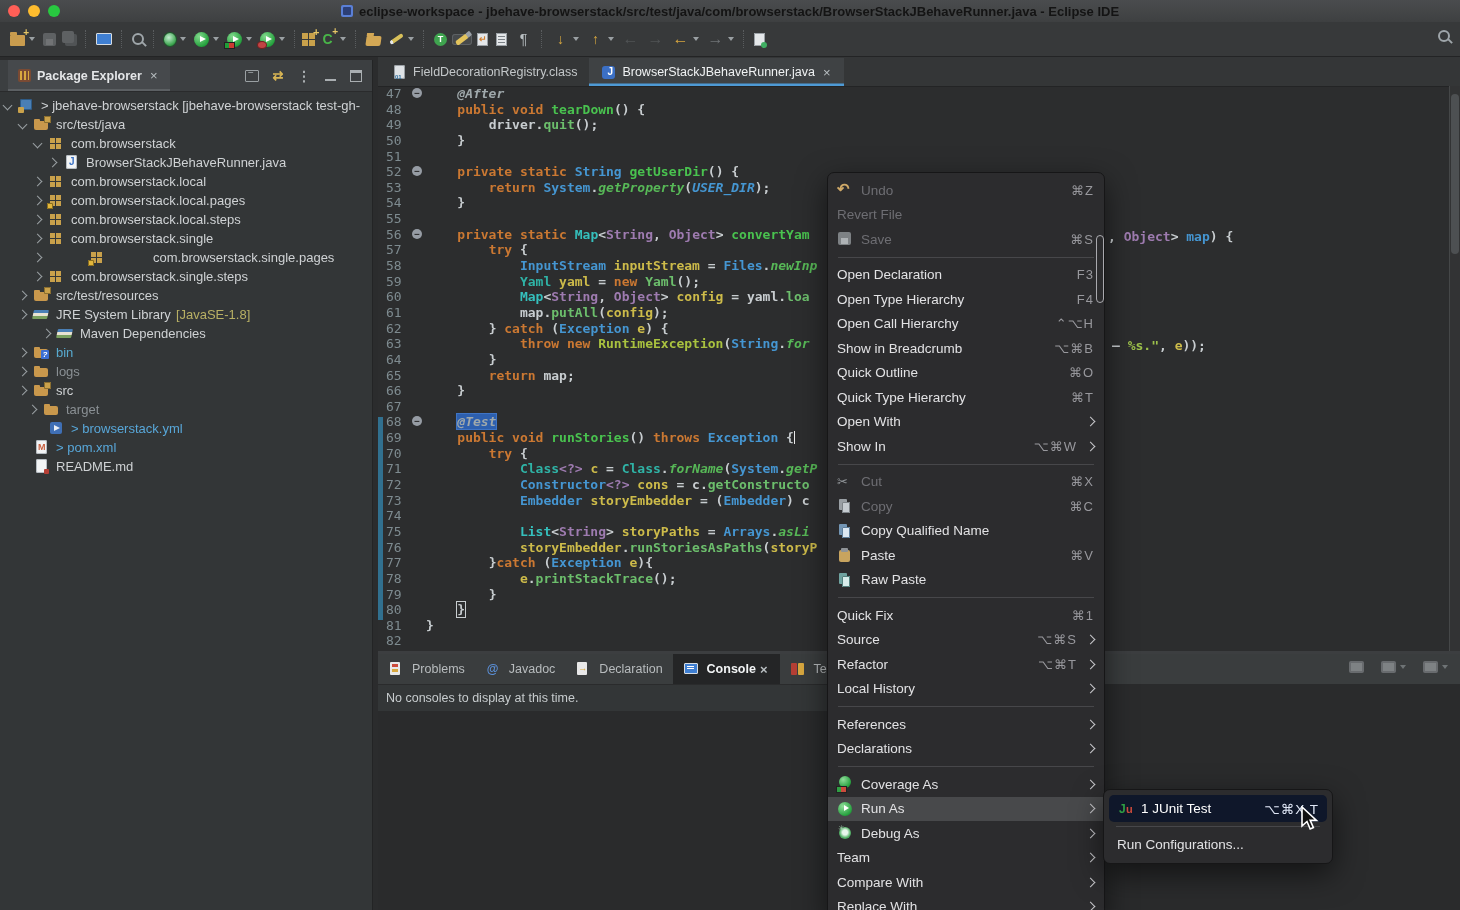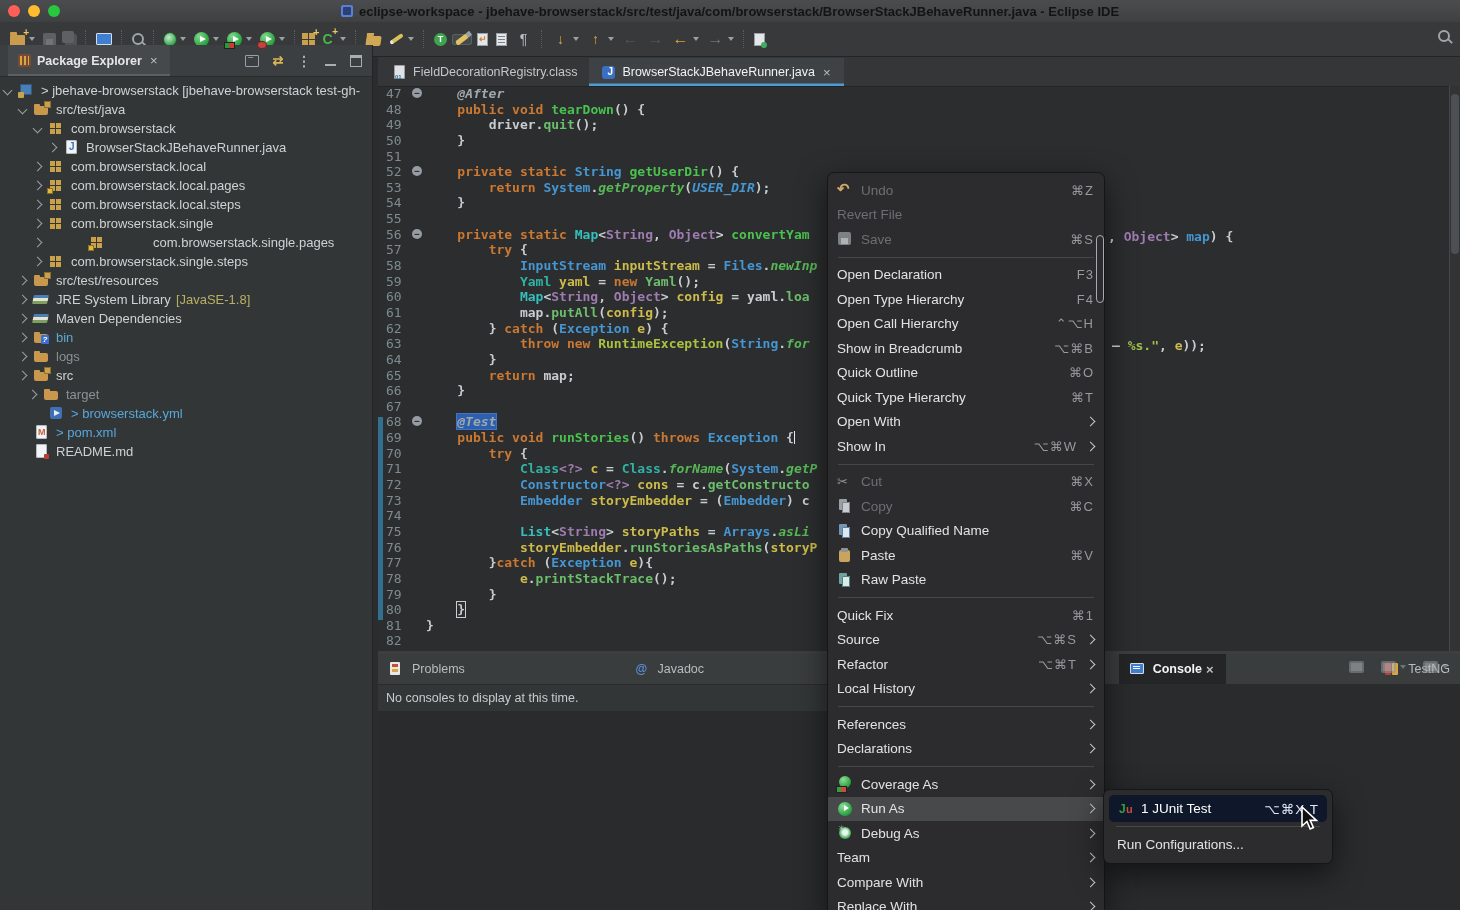--- a/index.html
+++ b/index.html
@@ -60,7 +60,7 @@
   .k-backy::before{content:"←";color:#d8a73f;font-weight:bold;font-size:16px}
   .toolbar-search{position:absolute;right:10px;top:30px;}
   
-  .pkg{position:absolute;left:0;top:45px;width:372px;bottom:0;background:#333637;border-right:1px solid #232425;}
+  .pkg{position:absolute;left:0;top:60px;width:372px;bottom:0;background:#333637;border-right:1px solid #232425;}
   .pkg-head{height:31px;background:#3c3f41;border-bottom:1px solid #2a2b2c;display:flex;align-items:center;padding:0 8px;}
   .pkg-tab{display:flex;align-items:center;gap:6px;background:#46494c;height:100%;padding:0 10px;box-shadow:inset 0 -2px 0 #5c6063;}
   .pkg-tab-ic{width:13px;height:13px;position:relative;background:#7a4a33;border-radius:2px}

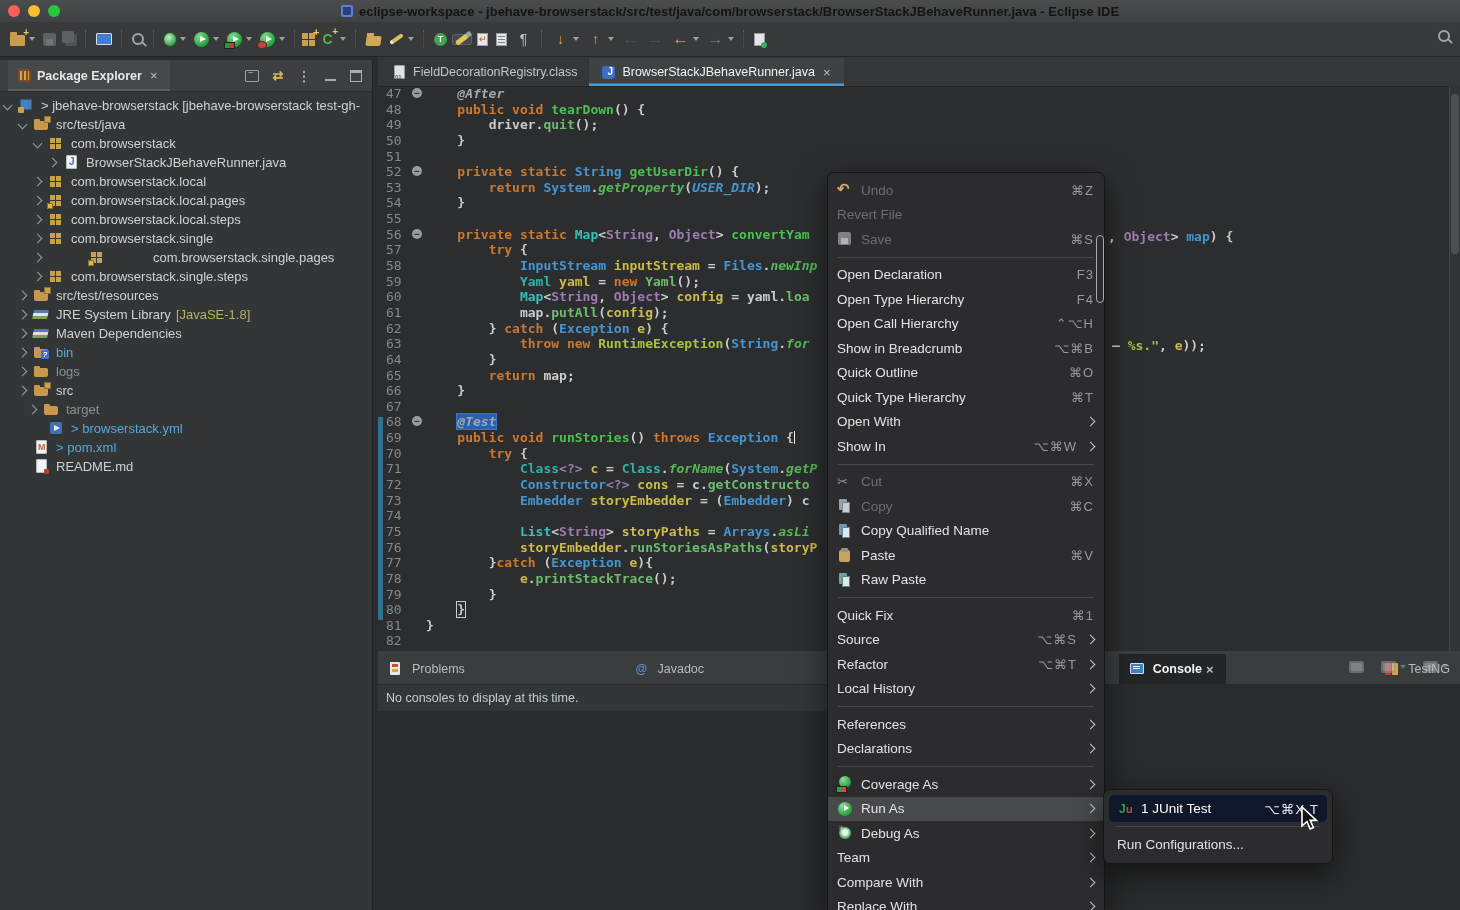--- a/index.html
+++ b/index.html
@@ -397,7 +397,7 @@
           <span class="tlabel">JRE System Library</span>
           <span class="tdetail">[JavaSE-1.8]</span>
         </div>
-        <div class="trow" style="padding-left: 19px;">
+        <div class="trow" style="padding-left: 19px; margin-left: 24px;">
           <span class="chev right"></span>
           <span class="ti ti-lib"></span>
           <span class="tlabel">Maven Dependencies</span>

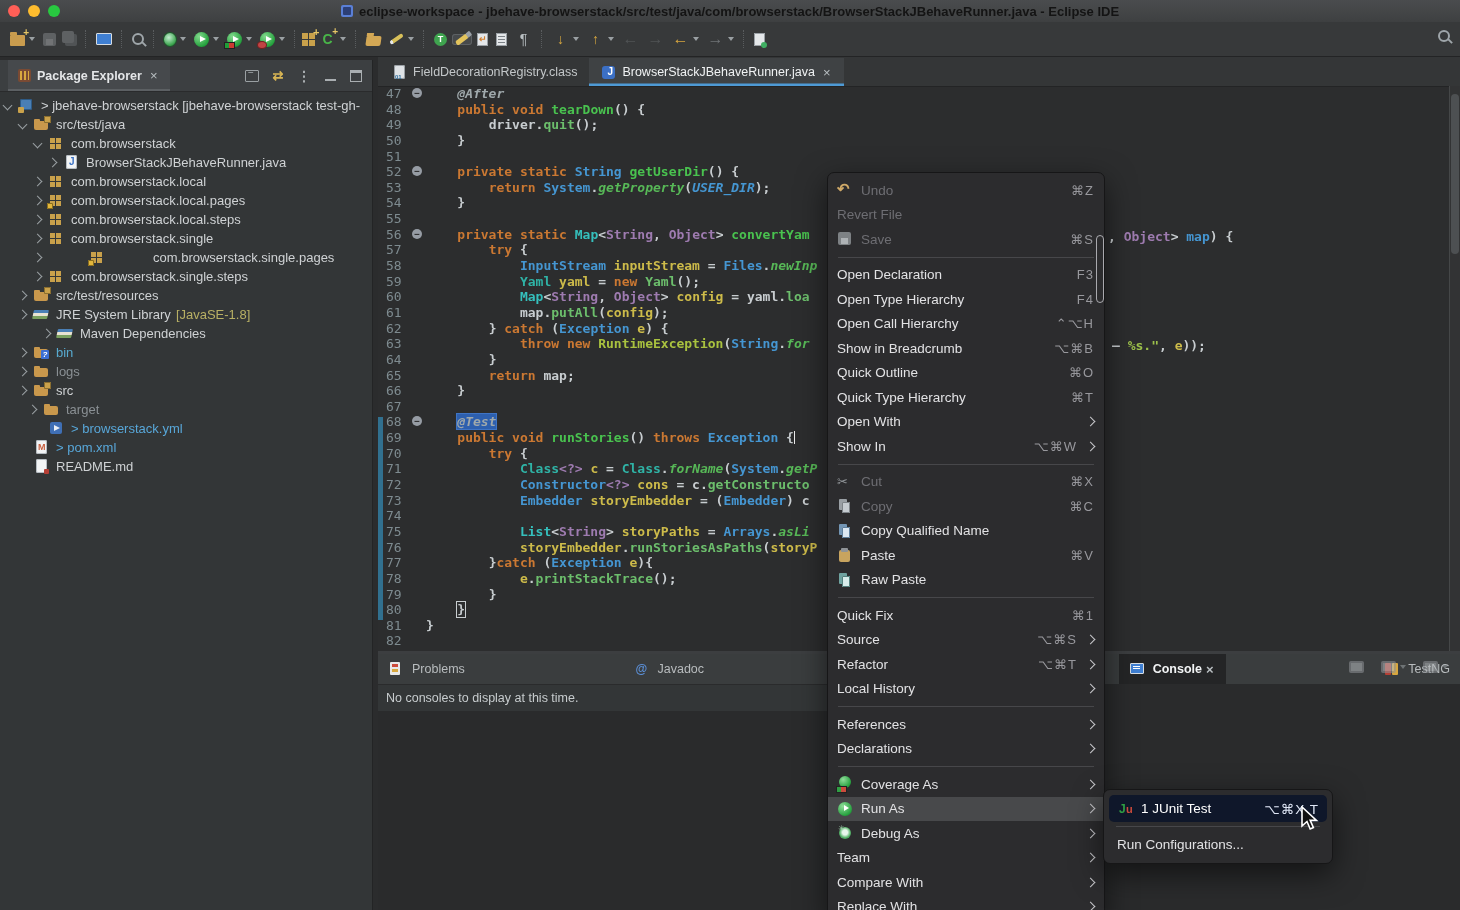--- a/index.html
+++ b/index.html
@@ -131,7 +131,7 @@
   .vthumb{position:absolute;left:1px;right:1px;top:8px;height:160px;background:#4d5052;border-radius:4px;}
   
   .console{position:absolute;left:0;right:0;top:594px;bottom:0;border-top:3px solid #3c3e40;background:#2a2b2c;}
-  .chead{height:30px;background:#3a3d3e;display:flex;align-items:center;border-bottom:1px solid #2a2b2c;position:relative;justify-content:space-between;}
+  .chead{height:30px;background:#3a3d3e;display:flex;align-items:center;border-bottom:1px solid #2a2b2c;position:relative;}
   .ctab{display:flex;align-items:center;height:100%;padding:0 10px;color:#b8bcbe;font-size:12.5px;gap:2px}
   .ctab.active{background:#242526;color:#f2f4f5;font-weight:bold;}
   .ci{width:16px;height:14px;position:relative;margin-right:6px;flex:none}

